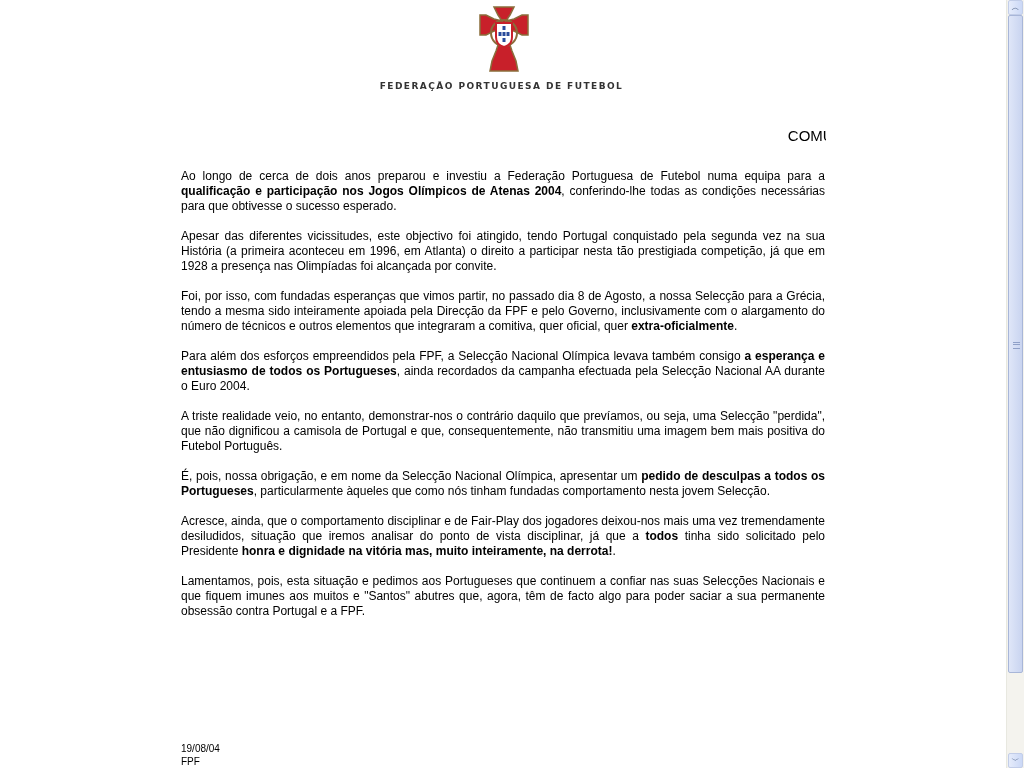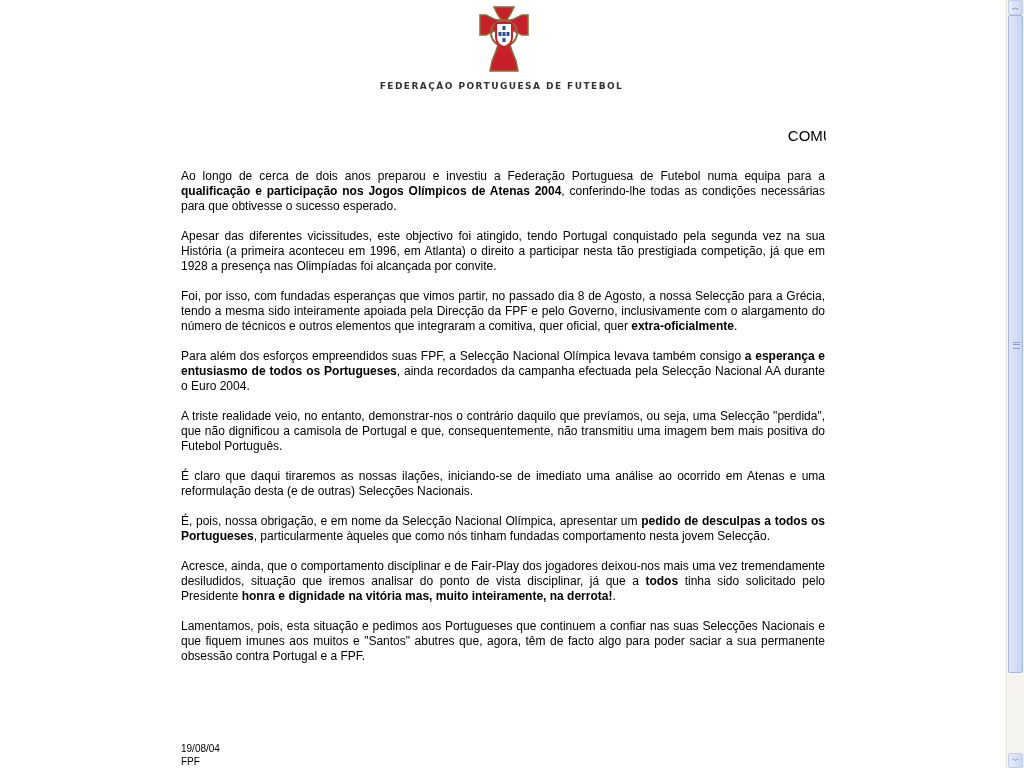--- a/index.html
+++ b/index.html
@@ -69,7 +69,7 @@
       <p><span>Ao longo de cerca de dois anos preparou e investiu a Federação Portuguesa de Futebol numa equipa para a </span><b>qualificação e participação nos Jogos Olímpicos de Atenas 2004</b><span>, conferindo-lhe todas as condições necessárias para que obtivesse o sucesso esperado.</span></p>
       <p><span>Apesar das diferentes vicissitudes, este objectivo foi atingido, tendo Portugal conquistado pela segunda vez na sua História (a primeira aconteceu em 1996, em Atlanta) o direito a participar nesta tão prestigiada competição, já que em 1928 a presença nas Olimpíadas foi alcançada por convite.</span></p>
       <p><span>Foi, por isso, com fundadas esperanças que vimos partir, no passado dia 8 de Agosto, a nossa Selecção para a Grécia, tendo a mesma sido inteiramente apoiada pela Direcção da FPF e pelo Governo, inclusivamente com o alargamento do número de técnicos e outros elementos que integraram a comitiva, quer oficial, quer </span><b>extra-oficialmente</b><span>.</span></p>
-      <p><span>Para além dos esforços empreendidos suas FPF, a Selecção Nacional Olímpica levava também consigo </span><b>a esperança e entusiasmo de todos os Portugueses</b><span>, ainda recordados da campanha efectuada pela Selecção Nacional AA durante o Euro 2004.</span></p>
+      <p><span>Para além dos esforços empreendidos pela FPF, a Selecção Nacional Olímpica levava também consigo </span><b>a esperança e entusiasmo de todos os Portugueses</b><span>, ainda recordados da campanha efectuada pela Selecção Nacional AA durante o Euro 2004.</span></p>
       <p><span>A triste realidade veio, no entanto, demonstrar-nos o contrário daquilo que prevíamos, ou seja, uma Selecção "perdida", que não dignificou a camisola de Portugal e que, consequentemente, não transmitiu uma imagem bem mais positiva do Futebol Português.</span></p>
       <p><span>É claro que daqui tiraremos as nossas ilações, iniciando-se de imediato uma análise ao ocorrido em Atenas e uma reformulação desta (e de outras) Selecções Nacionais.</span></p>
       <p><span>É, pois, nossa obrigação, e em nome da Selecção Nacional Olímpica, apresentar um </span><b>pedido de desculpas a todos os Portugueses</b><span>, particularmente àqueles que como nós tinham fundadas comportamento nesta jovem Selecção.</span></p>

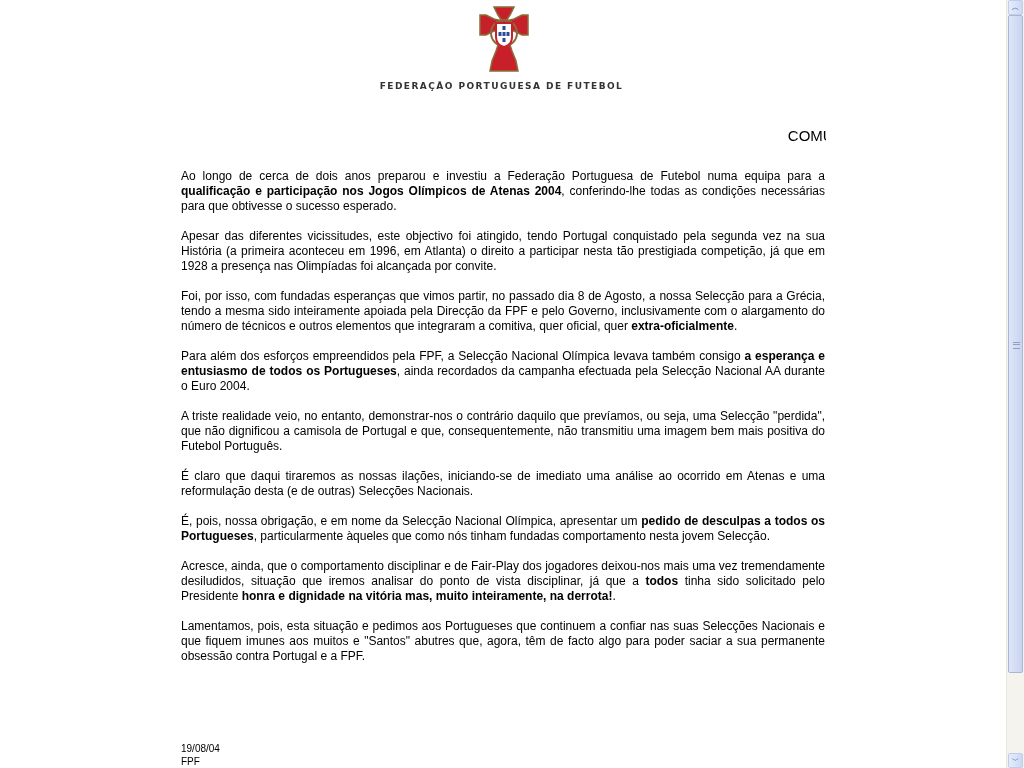--- a/index.html
+++ b/index.html
@@ -71,7 +71,6 @@
       <p><span>Foi, por isso, com fundadas esperanças que vimos partir, no passado dia 8 de Agosto, a nossa Selecção para a Grécia, tendo a mesma sido inteiramente apoiada pela Direcção da FPF e pelo Governo, inclusivamente com o alargamento do número de técnicos e outros elementos que integraram a comitiva, quer oficial, quer </span><b>extra-oficialmente</b><span>.</span></p>
       <p><span>Para além dos esforços empreendidos pela FPF, a Selecção Nacional Olímpica levava também consigo </span><b>a esperança e entusiasmo de todos os Portugueses</b><span>, ainda recordados da campanha efectuada pela Selecção Nacional AA durante o Euro 2004.</span></p>
       <p><span>A triste realidade veio, no entanto, demonstrar-nos o contrário daquilo que prevíamos, ou seja, uma Selecção "perdida", que não dignificou a camisola de Portugal e que, consequentemente, não transmitiu uma imagem bem mais positiva do Futebol Português.</span></p>
-      <p><span>É claro que daqui tiraremos as nossas ilações, iniciando-se de imediato uma análise ao ocorrido em Atenas e uma reformulação desta (e de outras) Selecções Nacionais.</span></p>
       <p><span>É, pois, nossa obrigação, e em nome da Selecção Nacional Olímpica, apresentar um </span><b>pedido de desculpas a todos os Portugueses</b><span>, particularmente àqueles que como nós tinham fundadas comportamento nesta jovem Selecção.</span></p>
       <p><span>Acresce, ainda, que o comportamento disciplinar e de Fair-Play dos jogadores deixou-nos mais uma vez tremendamente desiludidos, situação que iremos analisar do ponto de vista disciplinar, já que a </span><b>todos</b><span> tinha sido solicitado pelo Presidente </span><b>honra e dignidade na vitória mas, muito inteiramente, na derrota!</b><span>.</span></p>
       <p><span>Lamentamos, pois, esta situação e pedimos aos Portugueses que continuem a confiar nas suas Selecções Nacionais e que fiquem imunes aos muitos e "Santos" abutres que, agora, têm de facto algo para poder saciar a sua permanente obsessão contra Portugal e a FPF.</span></p>

